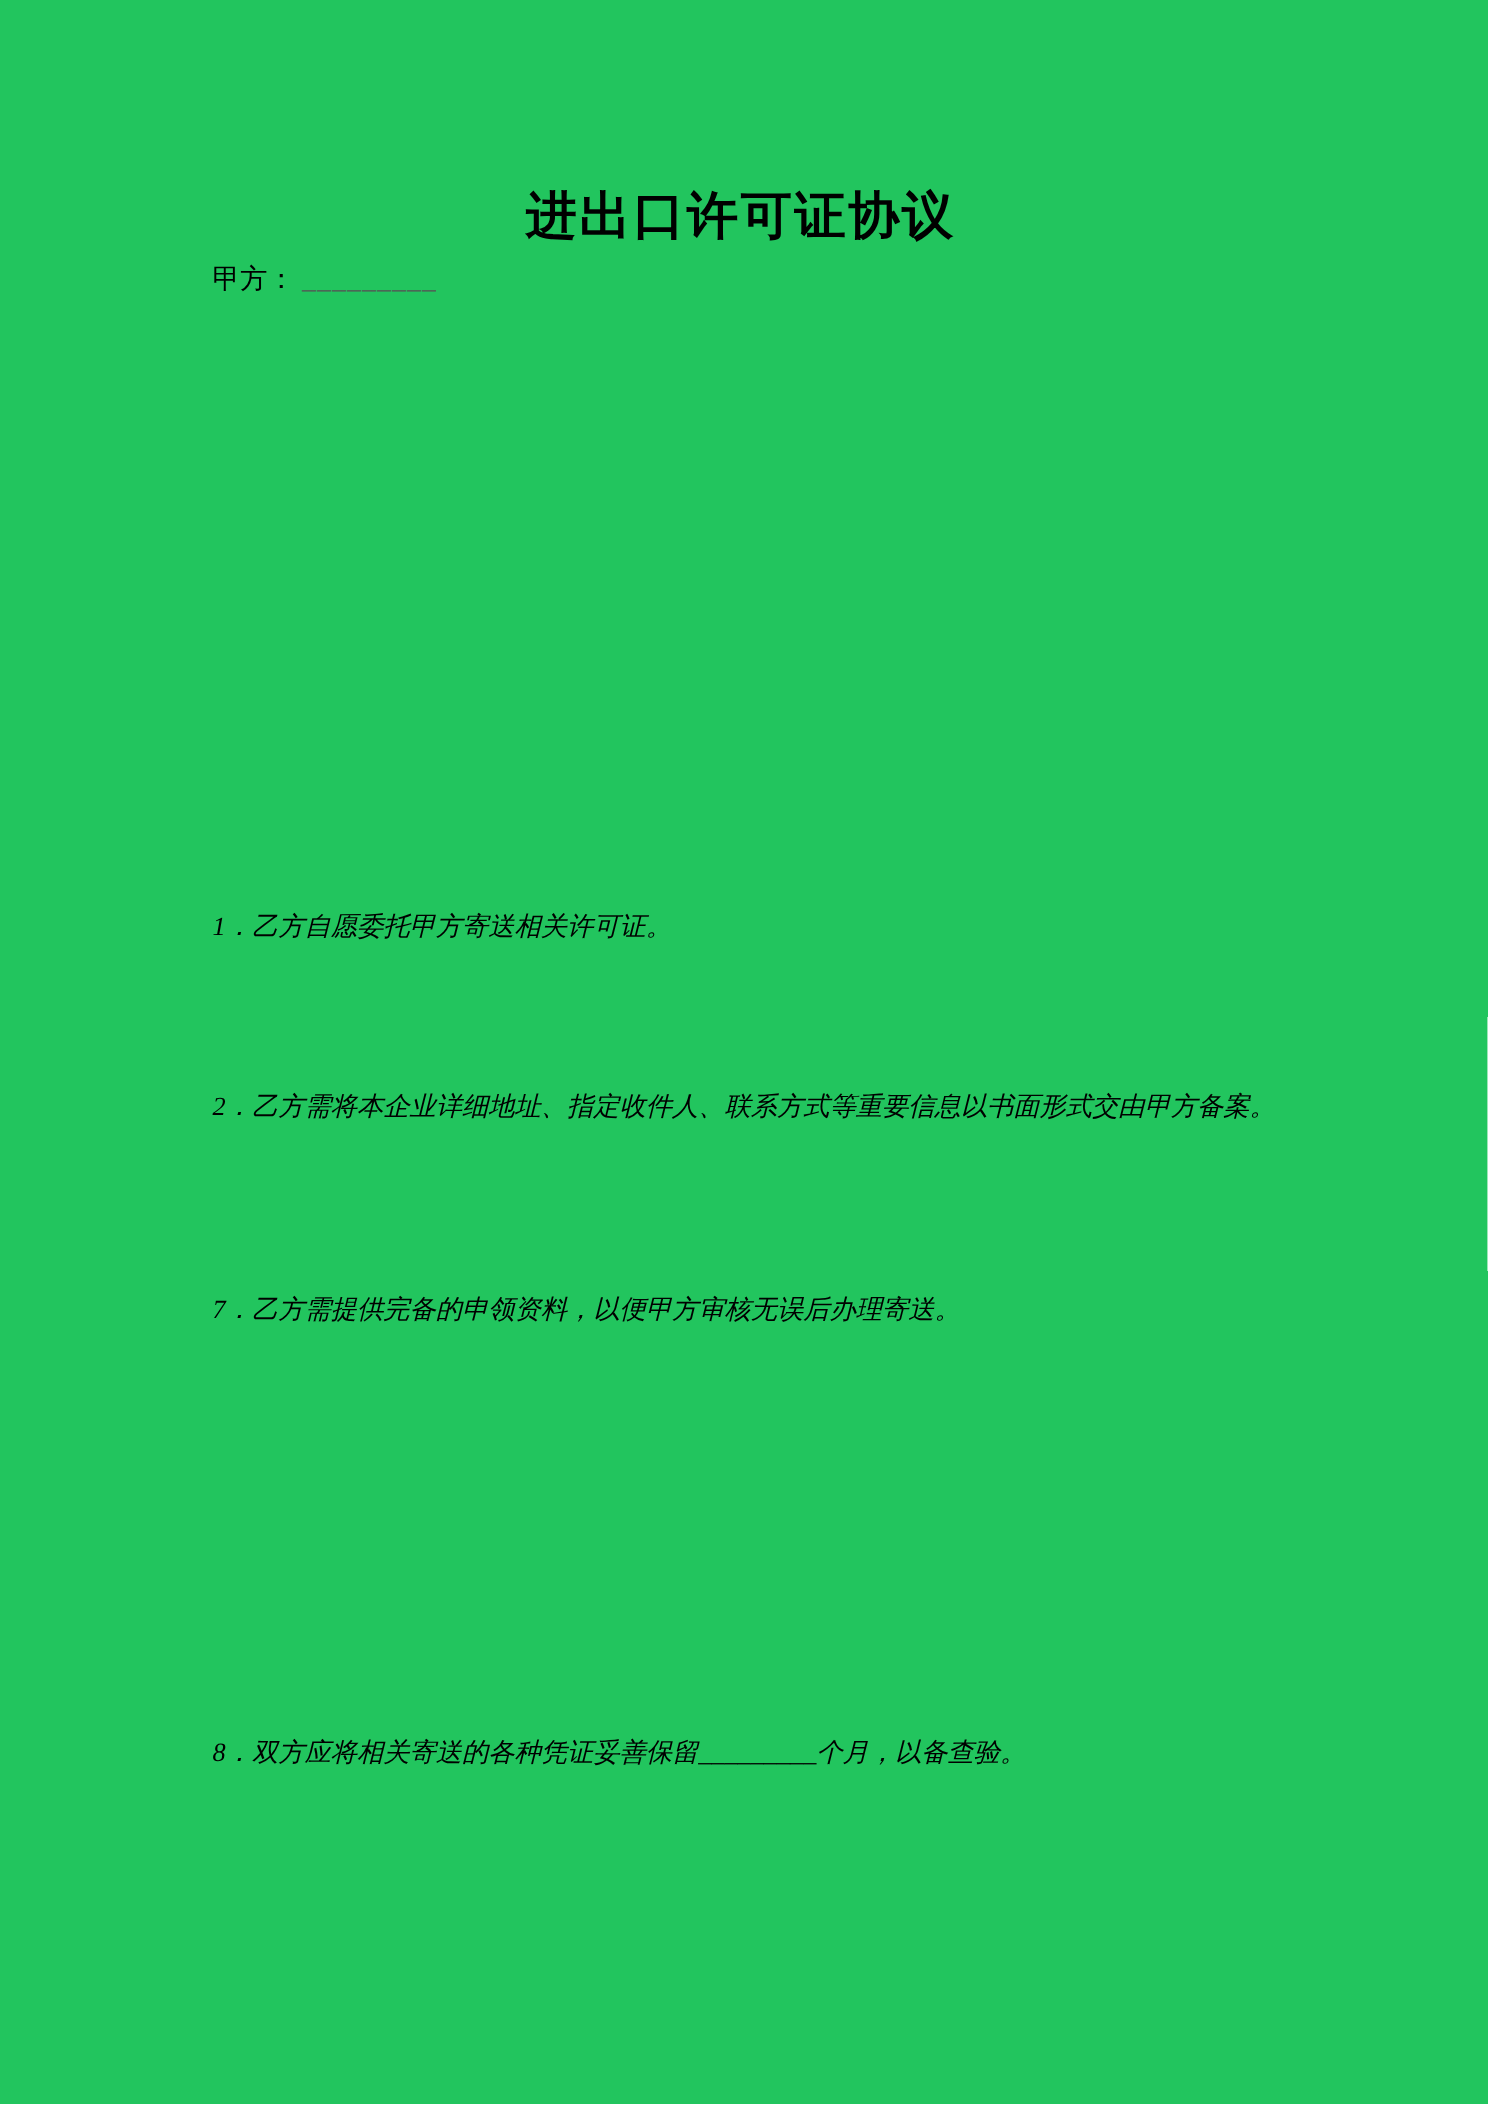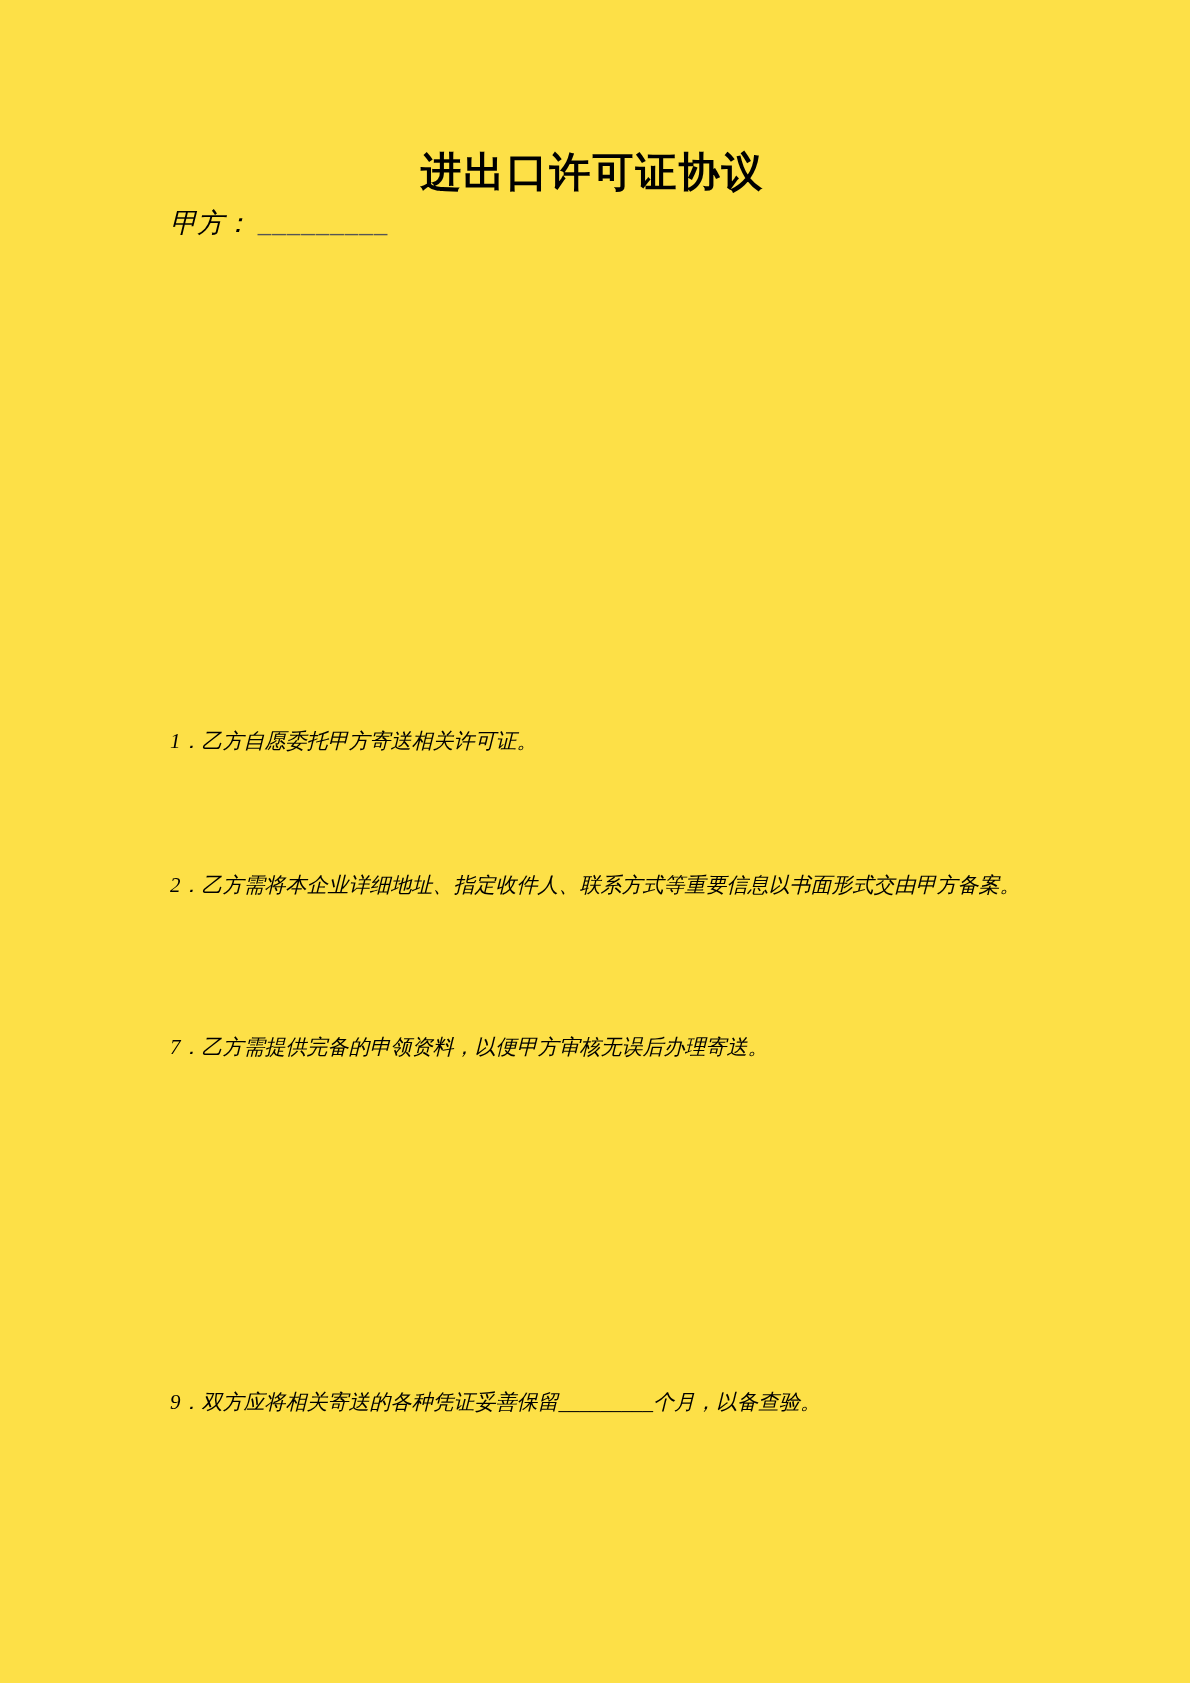--- a/index.html
+++ b/index.html
@@ -11,7 +11,7 @@
     position: relative;
     width: 1190px;
     height: 1683px;
-    background: #fde047;
+    background: #22c55e;
     font-family: "Liberation Serif", "DejaVu Serif", serif;
     color: #000000;
     overflow: hidden;

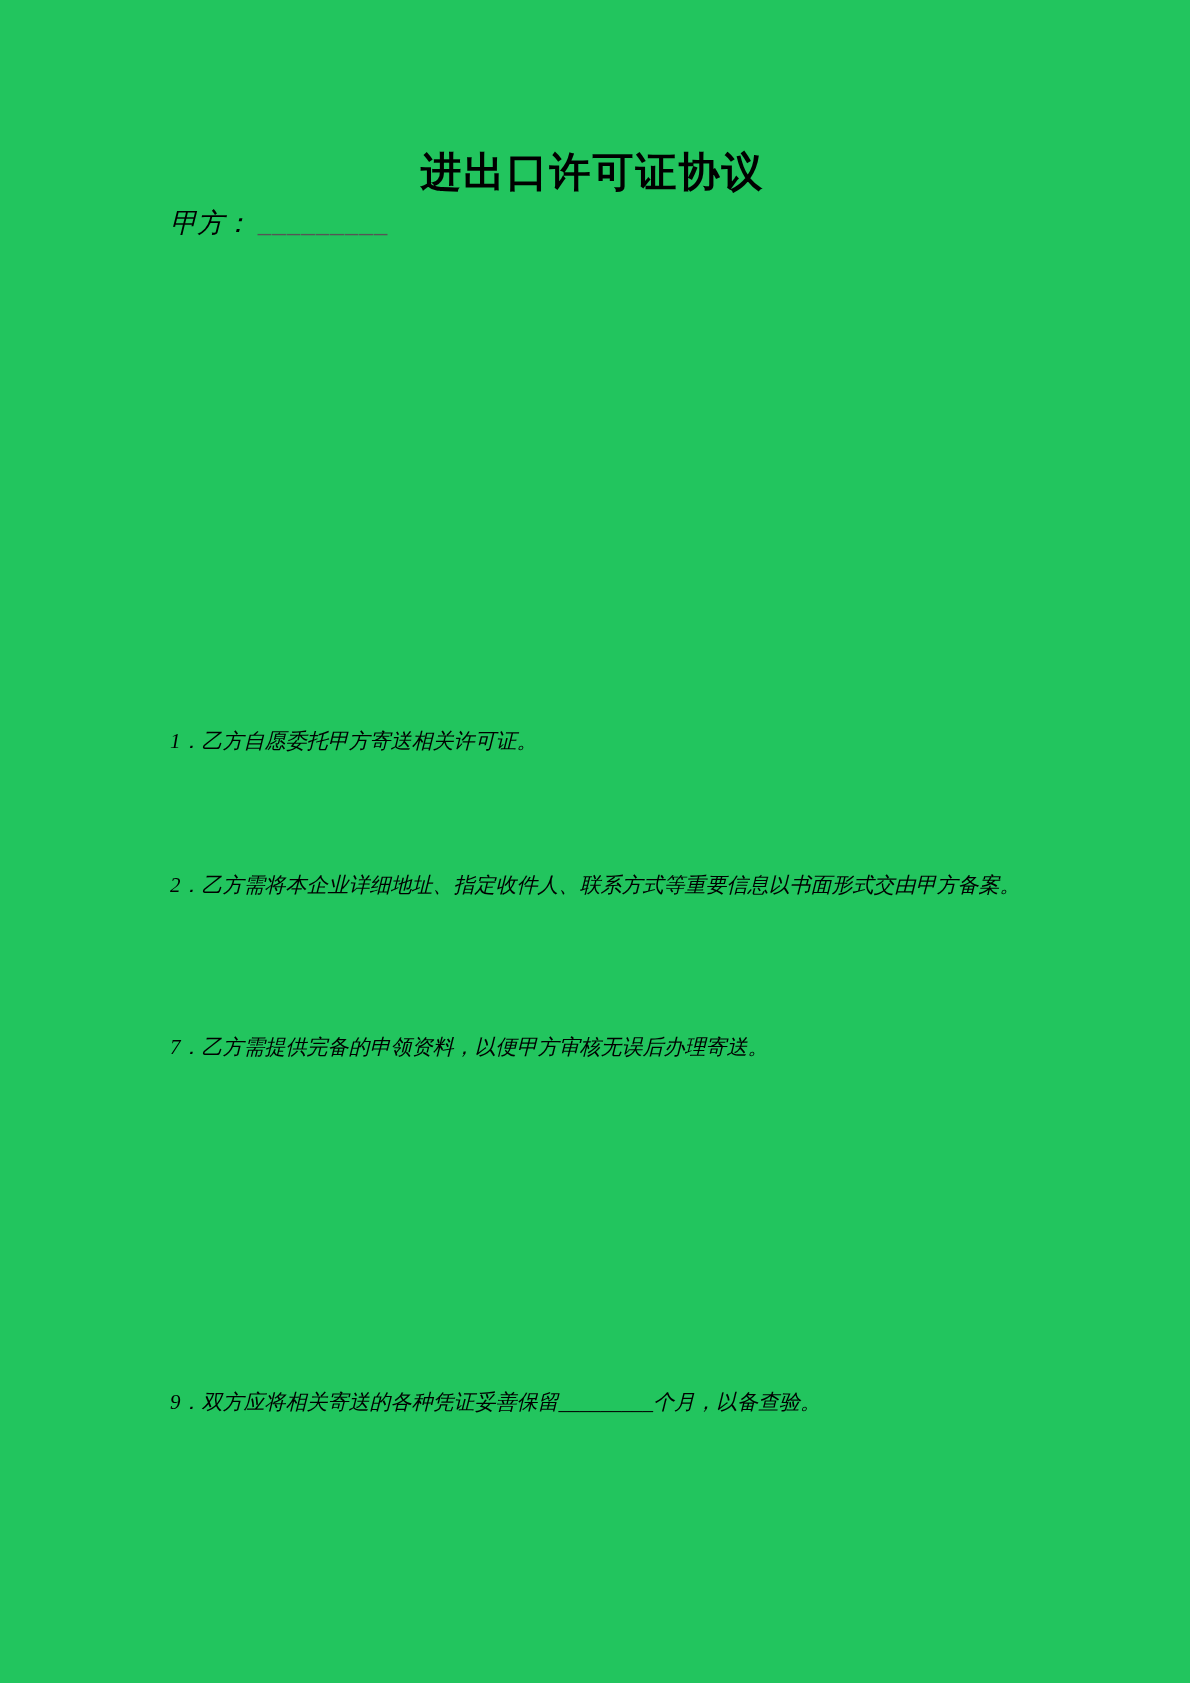--- a/index.html
+++ b/index.html
@@ -31,10 +31,9 @@
     position: absolute;
     left: 170px;
     width: 872px;
-    font-size: 27px;
+    font-size: 22px;
     line-height: 30px;
     white-space: nowrap;
-    font-style: italic;
   }
   .party-a { top: 208px; }
   .party-b { top: 301px; }

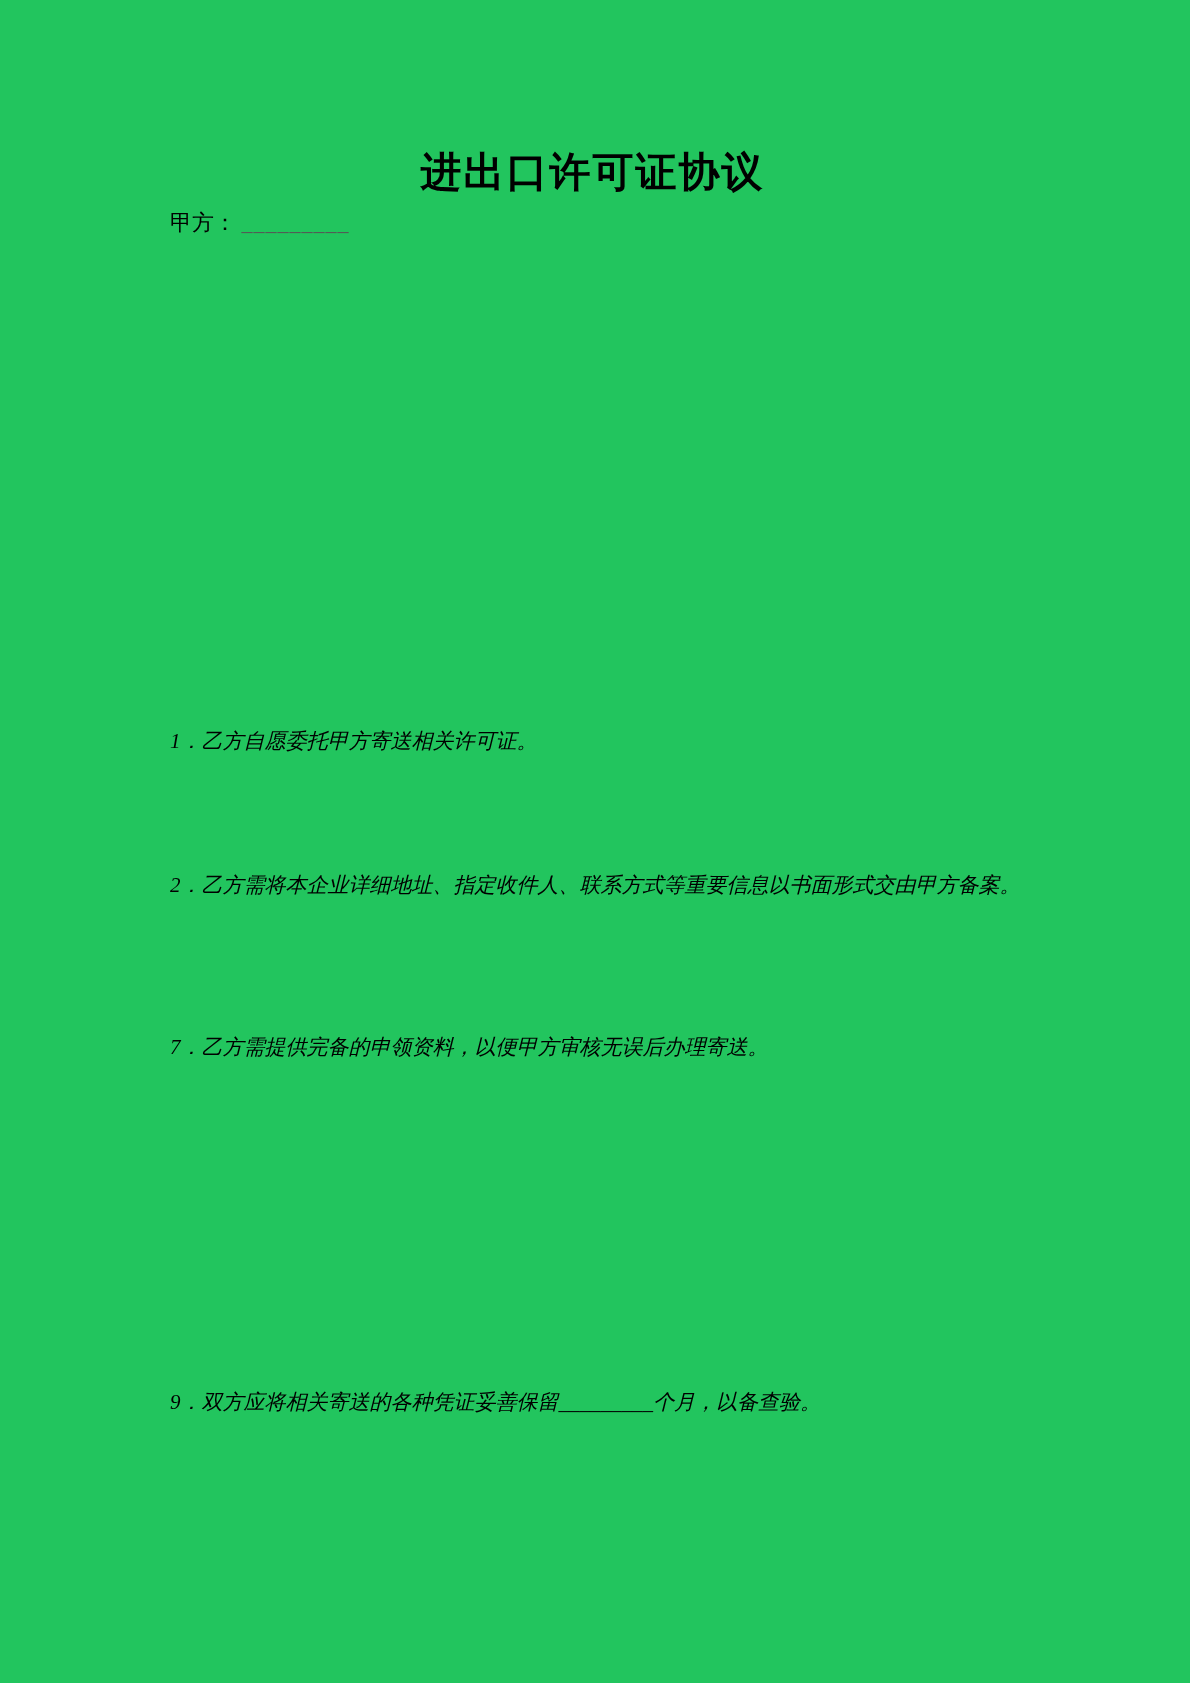--- a/index.html
+++ b/index.html
@@ -90,7 +90,7 @@
   <div class="clause clause-3">7．乙方需提供完备的申领资料，以便甲方审核无误后办理寄送。</div>
 
 
-  <div class="clause clause-5">9．双方应将相关寄送的各种凭证妥善保留_________个月，以备查验。</div>
+  <div class="clause clause-5">8．双方应将相关寄送的各种凭证妥善保留_________个月，以备查验。</div>
 
 </div>
 

